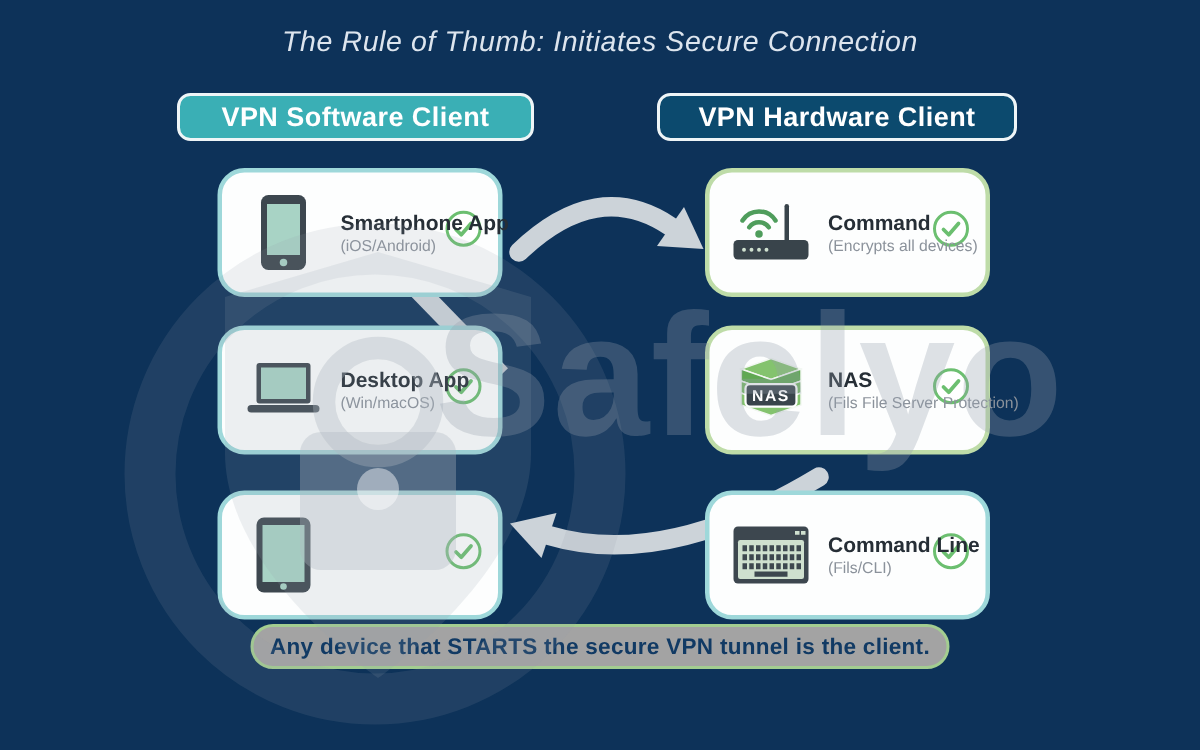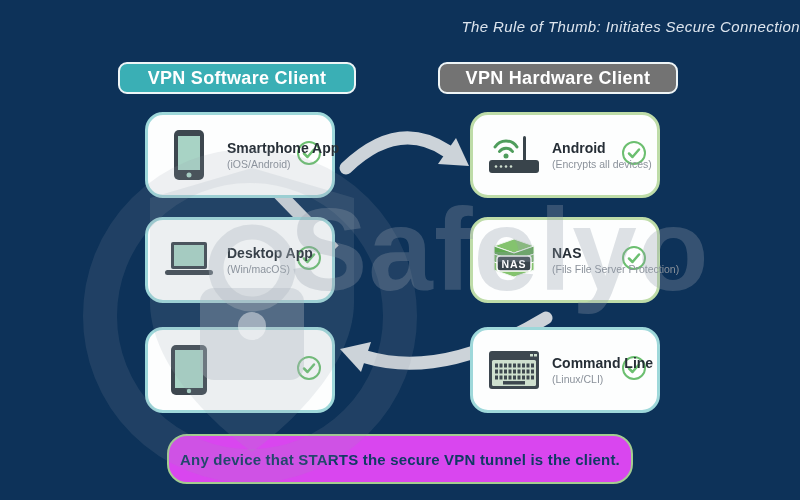--- a/index.html
+++ b/index.html
@@ -5,8 +5,8 @@
   html,body{margin:0;padding:0;width:800px;height:500px}
   body{background:#0d3259;font-family:"Liberation Sans",sans-serif;position:relative;overflow:hidden}
 
-  .title{position:absolute;top:18px;left:0;width:100%;text-align:right;
-         font-style:italic;font-size:15px;color:#dde5ee;letter-spacing:.4px}
+  .title{position:absolute;top:18px;left:0;width:100%;text-align:center;
+         font-style:italic;font-size:19px;color:#dde5ee;letter-spacing:.4px}
 
   .badge{position:absolute;top:62px;height:32px;border:2px solid #eef5f7;border-radius:9px;
          color:#fff;font-weight:bold;font-size:18px;display:flex;align-items:center;

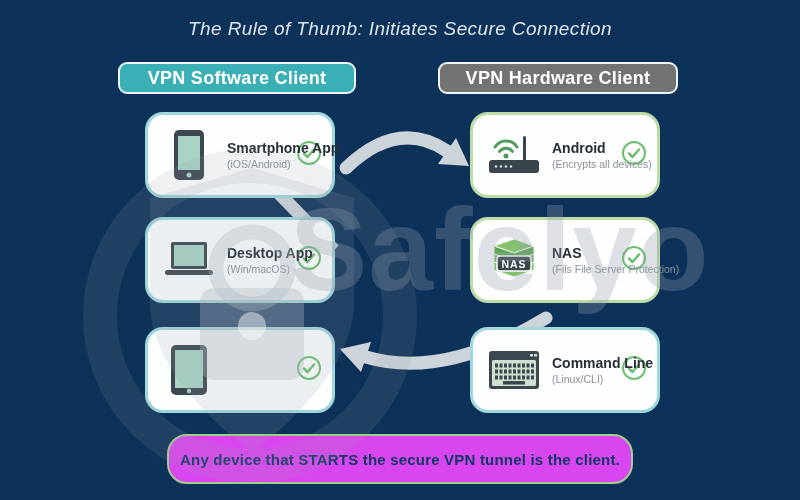--- a/index.html
+++ b/index.html
@@ -12,7 +12,7 @@
          color:#fff;font-weight:bold;font-size:18px;display:flex;align-items:center;
          justify-content:center;box-sizing:border-box;letter-spacing:.3px;z-index:2}
   .badge.software{left:118px;width:238px;background:#3aafb5}
-  .badge.hardware{left:438px;width:240px;background:#737373}
+  .badge.hardware{left:438px;width:240px;background:#0c4a6e}
 
   .card{position:absolute;width:190px;height:86px;background:#fdfefe;border:3px solid;
         border-radius:18px;box-sizing:border-box;display:flex;align-items:center;

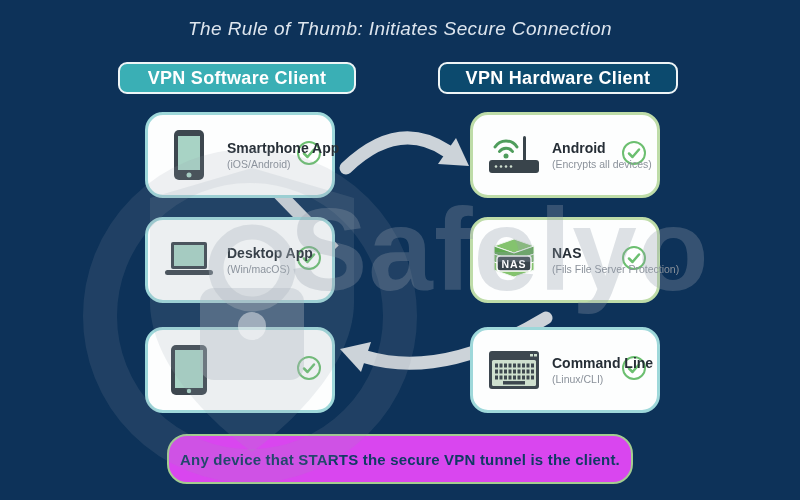--- a/index.html
+++ b/index.html
@@ -130,7 +130,7 @@
     </svg>
   </span>
   <span class="card-text">
-    <div class="card-title">Android</div>
+    <div class="card-title">Command</div>
     <div class="card-sub">(Encrypts all devices)</div>
   </span>
   <span class="check">

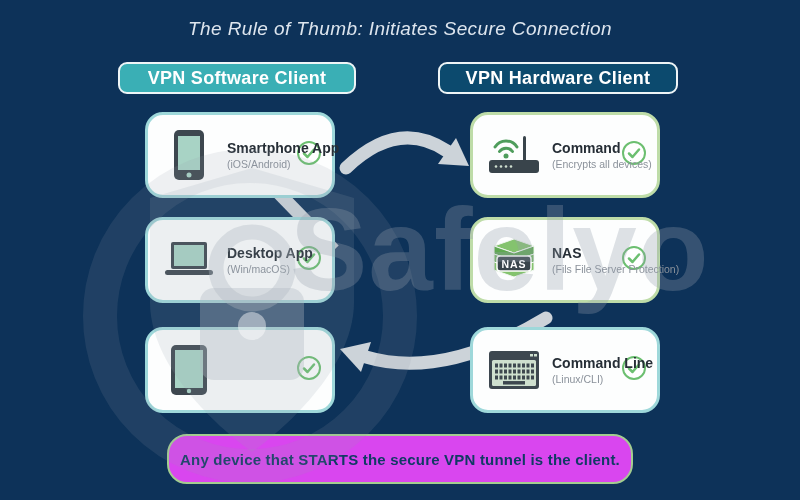--- a/index.html
+++ b/index.html
@@ -179,7 +179,7 @@
   </span>
   <span class="card-text">
     <div class="card-title">Command Line</div>
-    <div class="card-sub">(Linux/CLI)</div>
+    <div class="card-sub">(Fils/CLI)</div>
   </span>
   <span class="check">
     <svg width="26" height="26" viewBox="0 0 26 26">

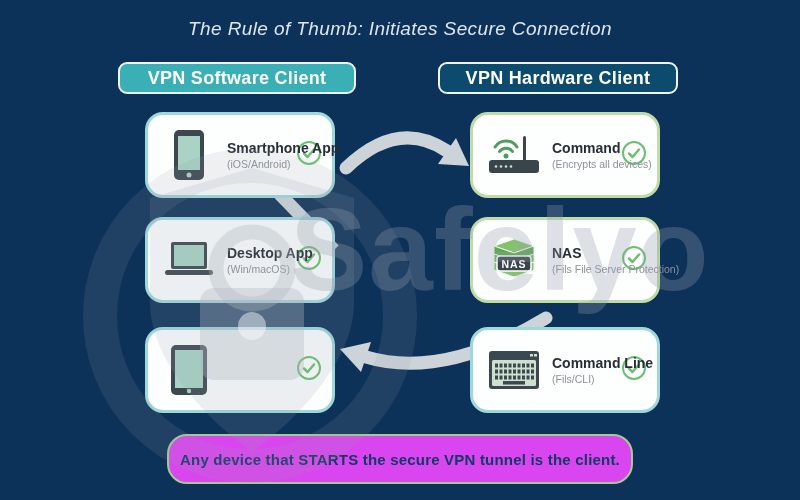--- a/index.html
+++ b/index.html
@@ -30,7 +30,7 @@
 
   .arrows{position:absolute;left:0;top:0;z-index:1}
 
-  .footer{position:absolute;top:434px;left:167px;width:466px;height:50px;background:#d946ef;
+  .footer{position:absolute;top:416px;left:167px;width:466px;height:30px;background:#a3a3a3;
           border:2px solid #a3cd90;border-radius:20px;display:flex;align-items:center;
           justify-content:center;box-sizing:border-box;font-weight:bold;font-size:15px;
           color:#113a64;z-index:3;letter-spacing:.2px}

